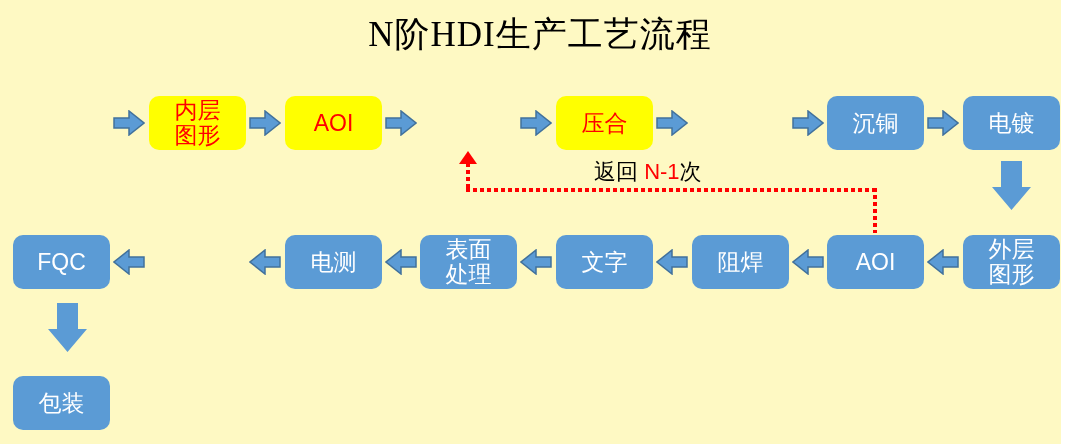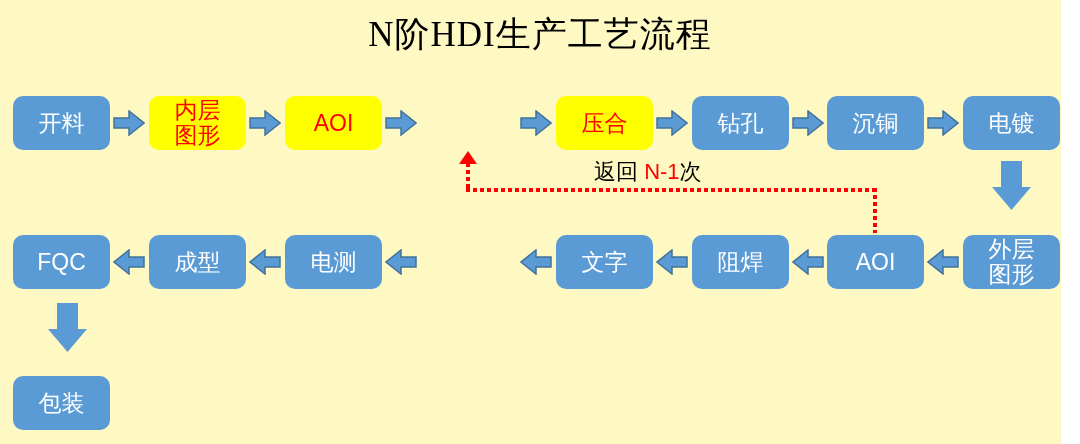--- a/index.html
+++ b/index.html
@@ -57,7 +57,6 @@
 
   <div class="title">N阶HDI生产工艺流程</div>
 
-  <div class="box r1 c0">开料</div>
   <div class="box r1 c1 yellow">内层
 图形</div>
   <div class="box r1 c2 yellow">AOI</div>

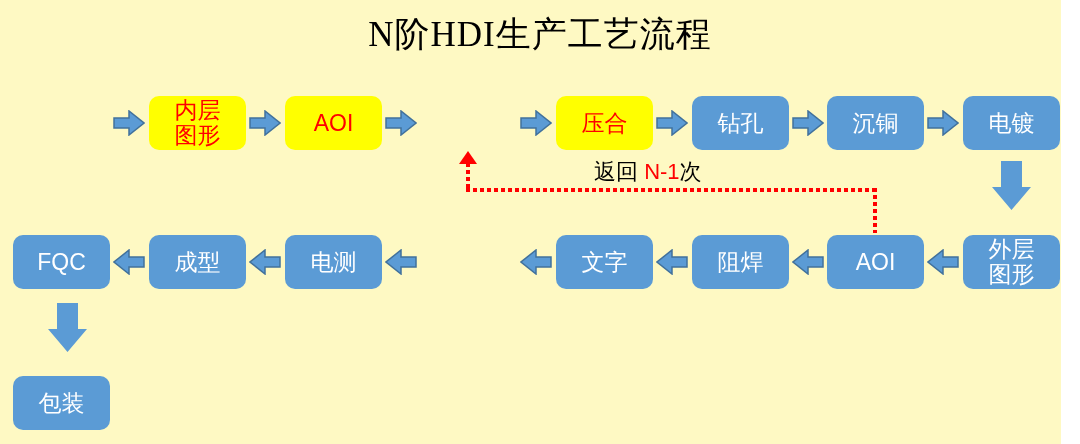--- a/index.html
+++ b/index.html
@@ -61,7 +61,6 @@
 图形</div>
   <div class="box r1 c2 yellow">AOI</div>
   <div class="box r1 c4 yellow">压合</div>
-  <div class="box r1 c5">钻孔</div>
   <div class="box r1 c7">电镀</div>
   <div class="box r1 c6">沉铜</div>
 

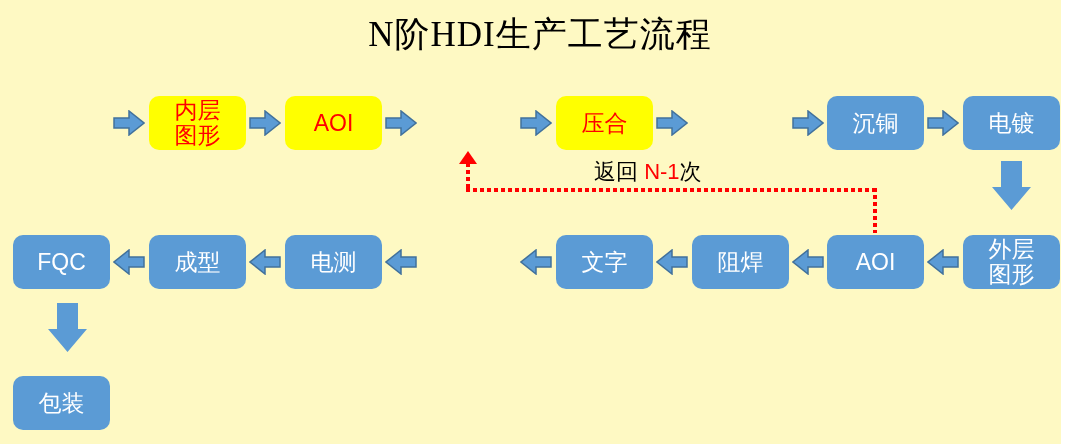--- a/index.html
+++ b/index.html
@@ -91,7 +91,6 @@
       </svg></span>
 
   <div class="box r2 c0">FQC</div>
-  <div class="box r2 c1">成型</div>
   <div class="box r2 c2">电测</div>
   <div class="box r2 c5">阻焊</div>
   <div class="box r2 c4">文字</div>

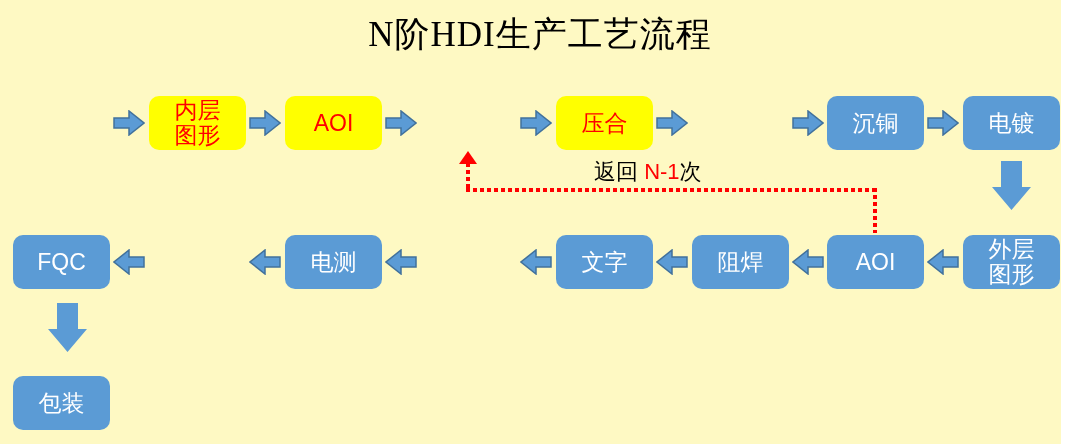--- a/index.html
+++ b/index.html
@@ -92,6 +92,8 @@
 
   <div class="box r2 c0">FQC</div>
   <div class="box r2 c2">电测</div>
+  <div class="box r2 c3">表面
+处理</div>
   <div class="box r2 c5">阻焊</div>
   <div class="box r2 c4">文字</div>
   <div class="box r2 c6">AOI</div>

